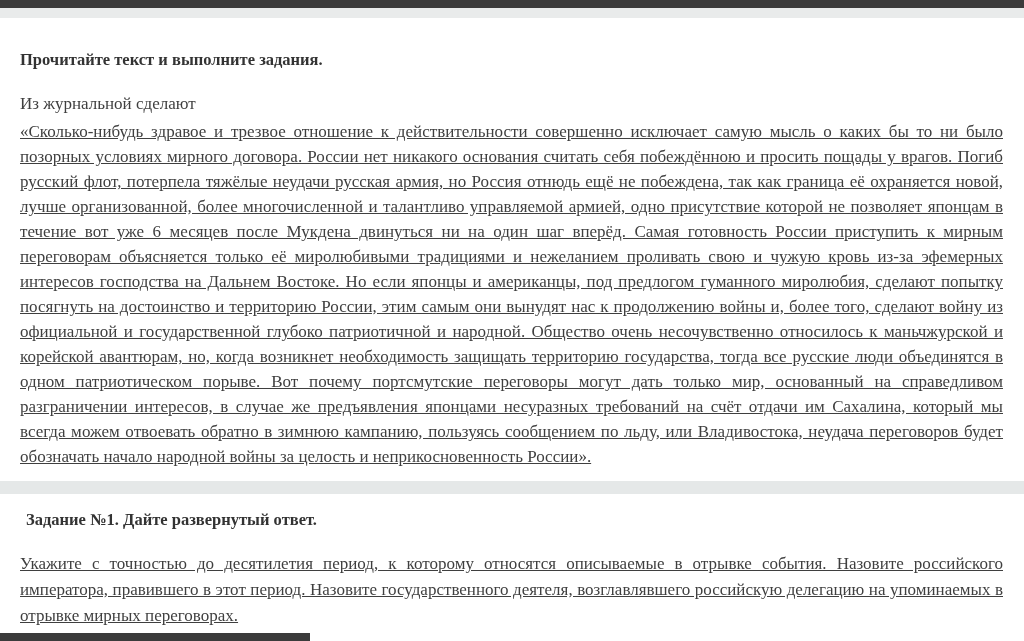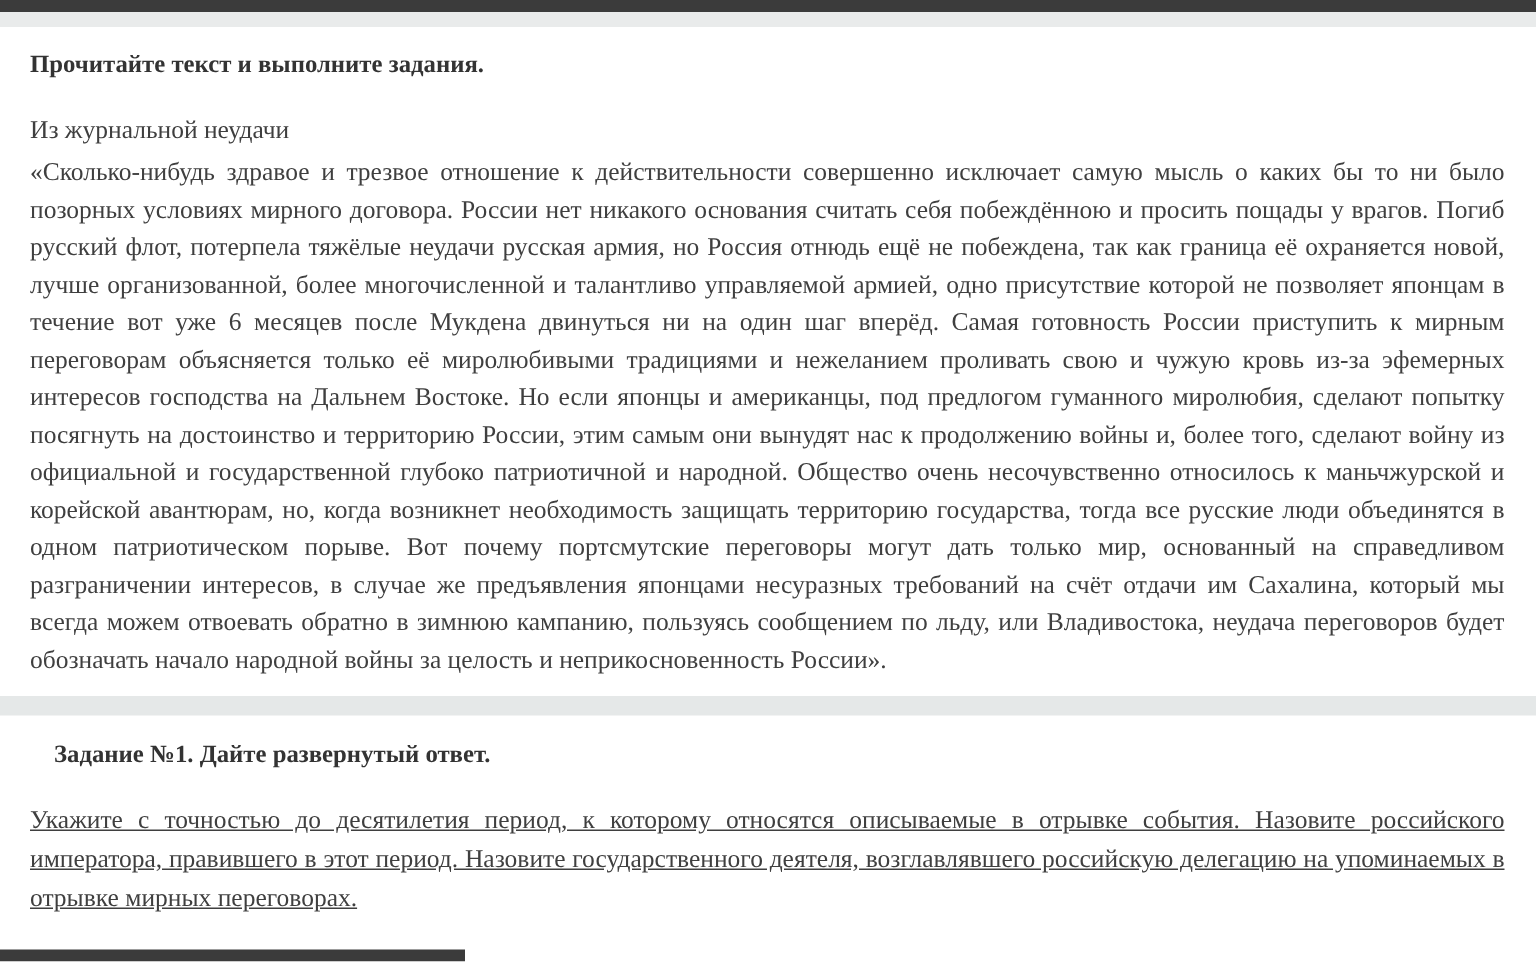--- a/index.html
+++ b/index.html
@@ -29,7 +29,7 @@
     padding: 0 21px 0 20px;
   }
   .instruction-heading {
-    margin: 14px 0 0 0;
+    margin: 31px 0 0 0;
     font-size: 16.5px;
     line-height: 21px;
     font-weight: bold;

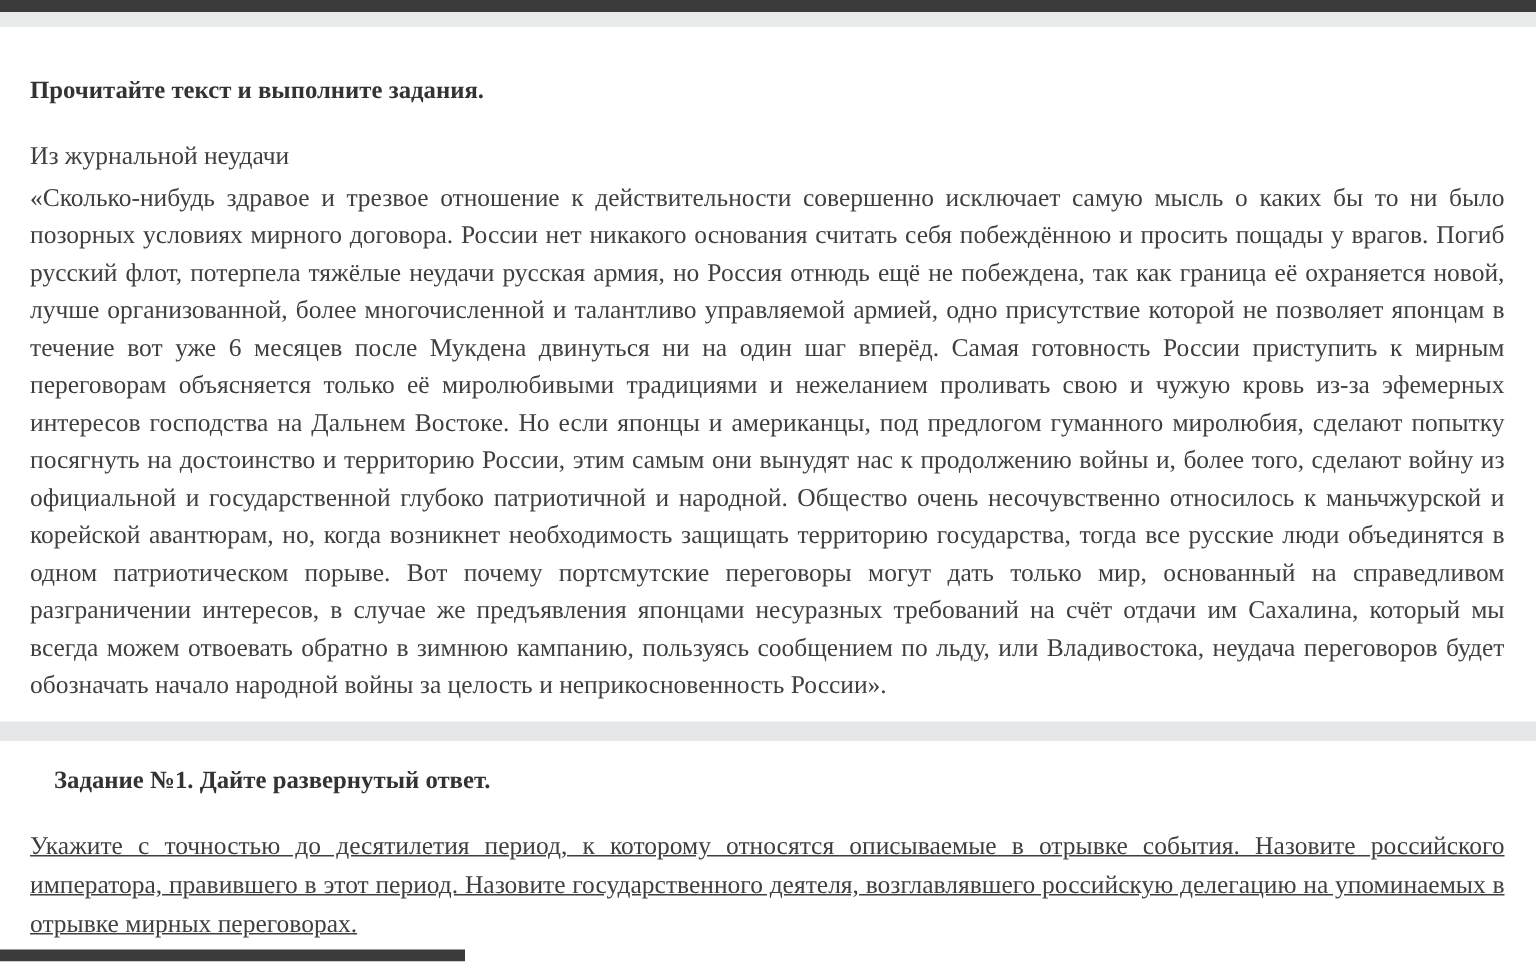--- a/index.html
+++ b/index.html
@@ -86,7 +86,7 @@
 
 <div class="content">
   <div class="instruction-heading">Прочитайте текст и выполните задания.</div>
-  <div class="source-label">Из журнальной неудачи</div>
+  <div class="source-label">Из журнальной сделают</div>
   <div class="passage-text">«Сколько-нибудь здравое и трезвое отношение к действительности совершенно исключает самую мысль о каких бы то ни было позорных условиях мирного договора. России нет никакого основания считать себя побеждённою и просить пощады у врагов. Погиб русский флот, потерпела тяжёлые неудачи русская армия, но Россия отнюдь ещё не побеждена, так как граница её охраняется новой, лучше организованной, более многочисленной и талантливо управляемой армией, одно присутствие которой не позволяет японцам в течение вот уже 6 месяцев после Мукдена двинуться ни на один шаг вперёд. Самая готовность России приступить к мирным переговорам объясняется только её миролюбивыми традициями и нежеланием проливать свою и чужую кровь из-за эфемерных интересов господства на Дальнем Востоке. Но если японцы и американцы, под предлогом гуманного миролюбия, сделают попытку посягнуть на достоинство и территорию России, этим самым они вынудят нас к продолжению войны и, более того, сделают войну из официальной и государственной глубоко патриотичной и народной. Общество очень несочувственно относилось к маньчжурской и корейской авантюрам, но, когда возникнет необходимость защищать территорию государства, тогда все русские люди объединятся в одном патриотическом порыве. Вот почему портсмутские переговоры могут дать только мир, основанный на справедливом разграничении интересов, в случае же предъявления японцами несуразных требований на счёт отдачи им Сахалина, который мы всегда можем отвоевать обратно в зимнюю кампанию, пользуясь сообщением по льду, или Владивостока, неудача переговоров будет обозначать начало народной войны за целость и неприкосновенность России».</div>
 </div>
 

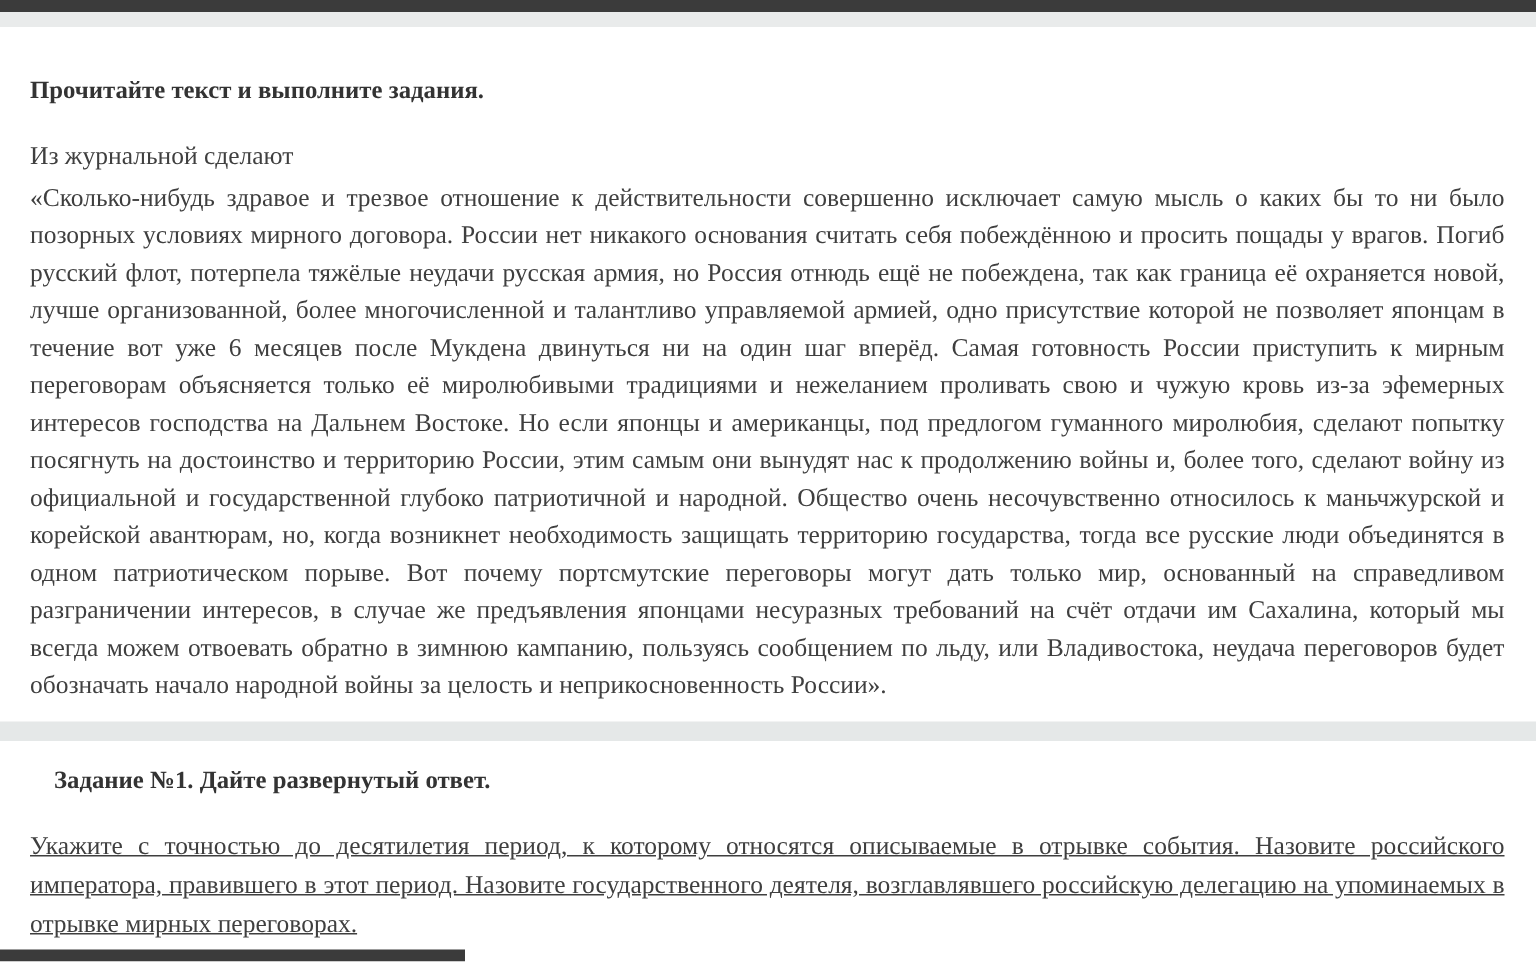--- a/index.html
+++ b/index.html
@@ -47,6 +47,7 @@
     line-height: 25px;
     text-align: justify;
     color: #3f3f3f;
+    text-decoration: underline;
   }
   .section-divider {
     margin-top: 12px;

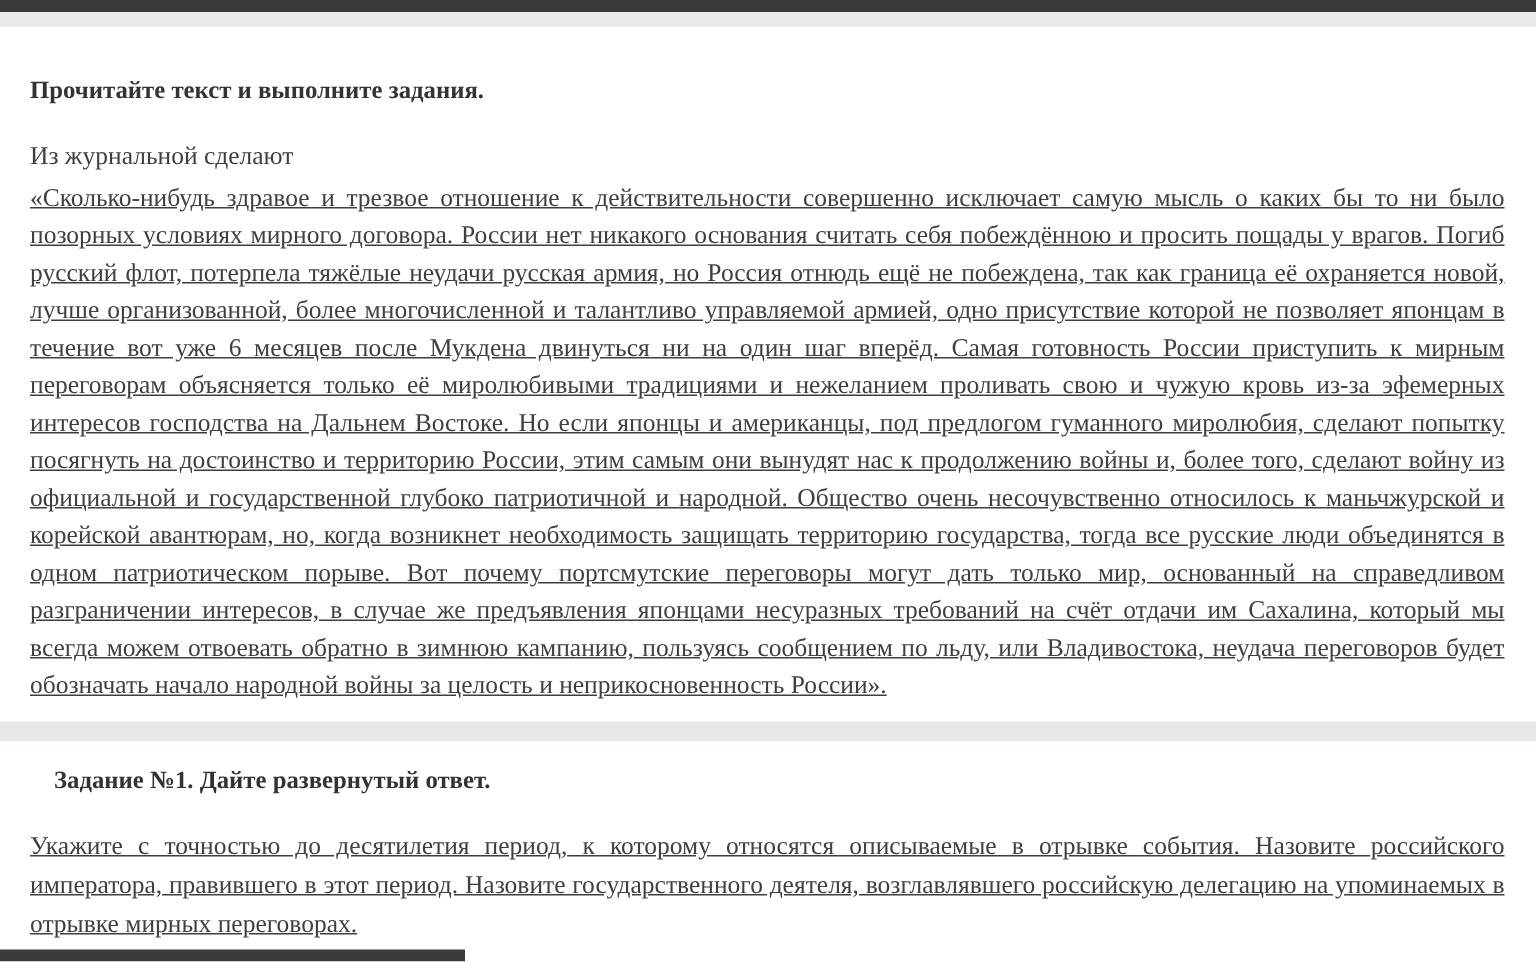--- a/index.html
+++ b/index.html
@@ -56,7 +56,7 @@
     background: #e5e8e8;
   }
   .task-heading {
-    margin: 15px 0 0 16px;
+    margin: 15px 0 0 6px;
     font-size: 16.5px;
     line-height: 21px;
     font-weight: bold;

